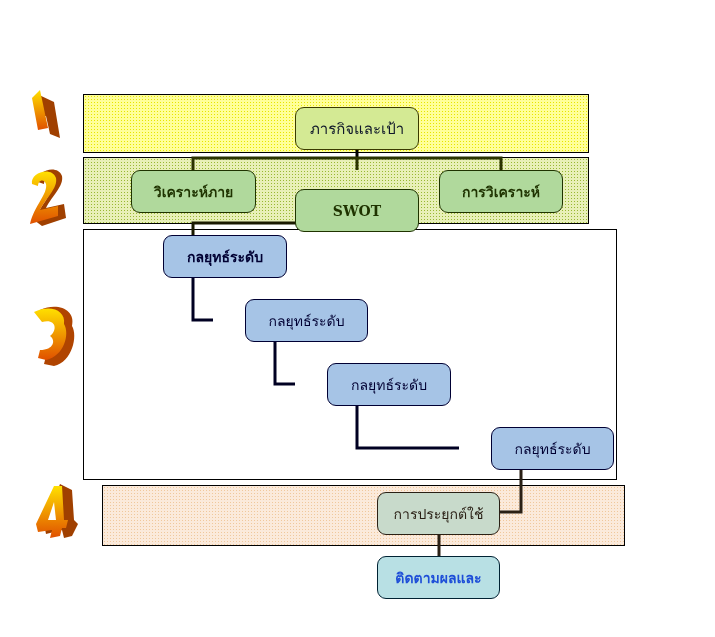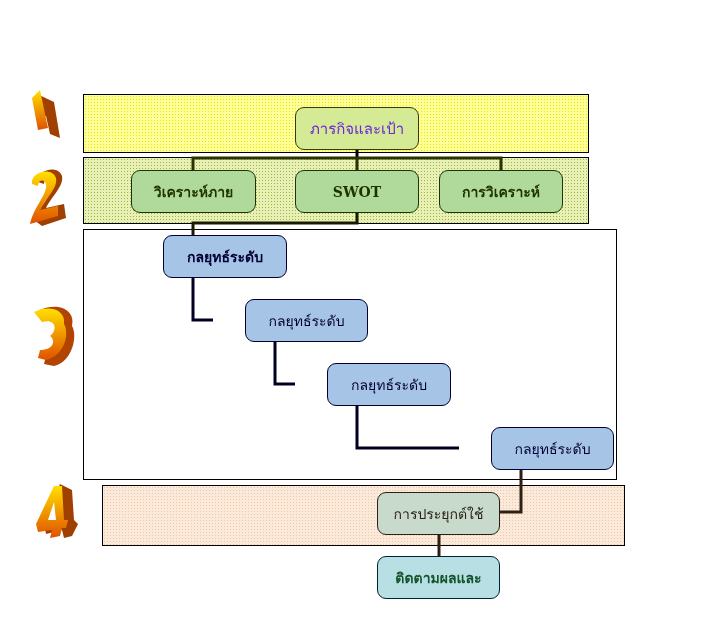--- a/index.html
+++ b/index.html
@@ -20,7 +20,7 @@
       background-size:3px 3px; }
     .node { position:absolute; box-sizing:border-box; border:1px solid #222; border-radius:9px;
       display:flex; align-items:center; justify-content:center; font-size:14px; white-space:nowrap; }
-    .n-mission { left:295px; top:107px; width:124px; height:43px; background:#d4ea94; border-color:#3a3a00; color:#6d28d9; font-size:15px; }
+    .n-mission { left:295px; top:107px; width:124px; height:43px; background:#d4ea94; border-color:#3a3a00; color:#0f172a; font-size:15px; }
     .n-green { height:43px; background:#b0d99c; border-color:#1f3300; color:#1f3300; font-weight:bold; top:170px; font-size:14px; font-family:"DejaVu Serif", serif; }
     .n-int { left:131px; width:125px; }
     .n-swot { left:295px; width:124px; }

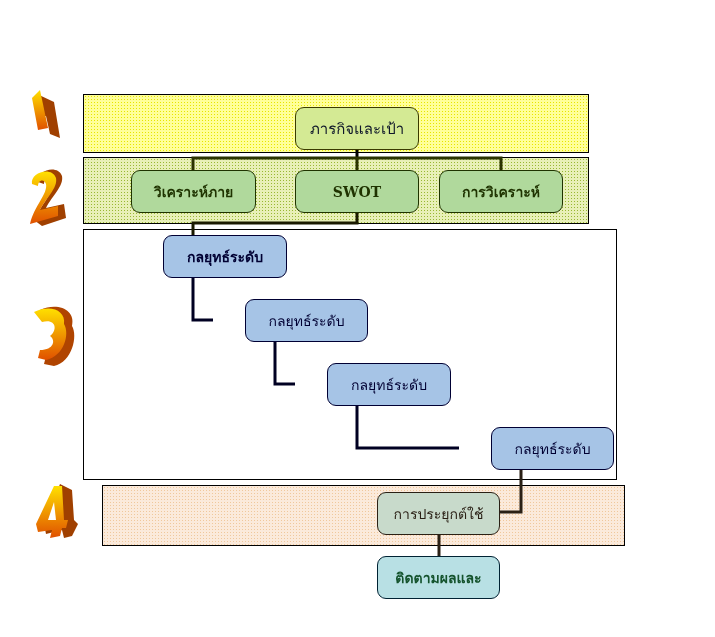--- a/index.html
+++ b/index.html
@@ -23,7 +23,7 @@
     .n-mission { left:295px; top:107px; width:124px; height:43px; background:#d4ea94; border-color:#3a3a00; color:#0f172a; font-size:15px; }
     .n-green { height:43px; background:#b0d99c; border-color:#1f3300; color:#1f3300; font-weight:bold; top:170px; font-size:14px; font-family:"DejaVu Serif", serif; }
     .n-int { left:131px; width:125px; }
-    .n-swot { left:295px; width:124px; }
+    .n-swot { left:295px; width:124px;margin-top:19px; }
     .n-ext { left:439px; width:124px; }
     .n-blue { height:43px; background:#a6c4e6; border-color:#000033; color:#000033;margin-left:32px; }
     .n-s1 { left:131px; top:235px; width:124px; font-weight:bold; }

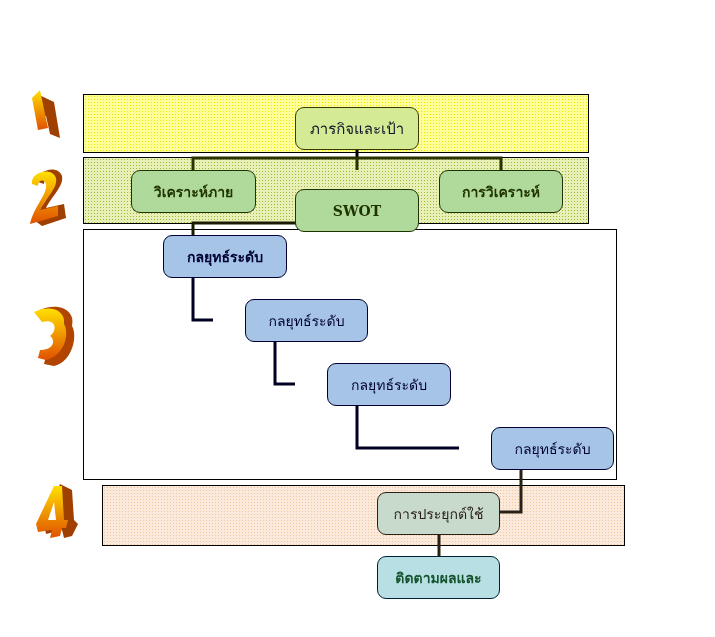--- a/index.html
+++ b/index.html
@@ -31,7 +31,7 @@
     .n-s3 { left:295px; top:363px; width:124px; }
     .n-s4 { left:459px; top:427px; width:123px; }
     .n-apply { left:377px; top:492px; width:123px; height:43px; background:#c8dacb; border-color:#2a2015; color:#2a2015; font-weight:normal; }
-    .n-follow { left:377px; top:556px; width:123px; height:43px; background:#b8e0e4; border-color:#002233; color:#14532d; font-weight:bold; }
+    .n-follow { left:377px; top:556px; width:123px; height:43px; background:#b8e0e4; border-color:#002233; color:#1d4ed8; font-weight:bold; }
     svg.lines { position:absolute; left:0; top:0; width:715px; height:637px; pointer-events:none; }
     .num { position:absolute; }
   </style>

